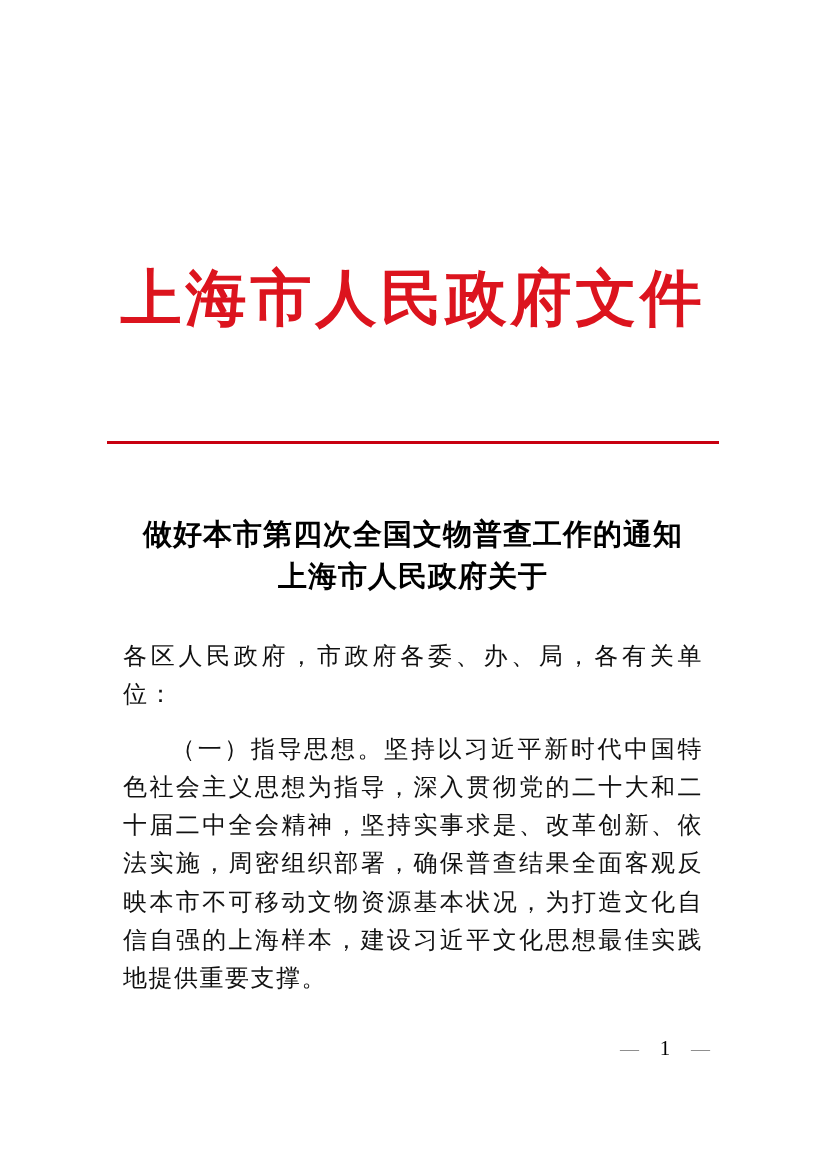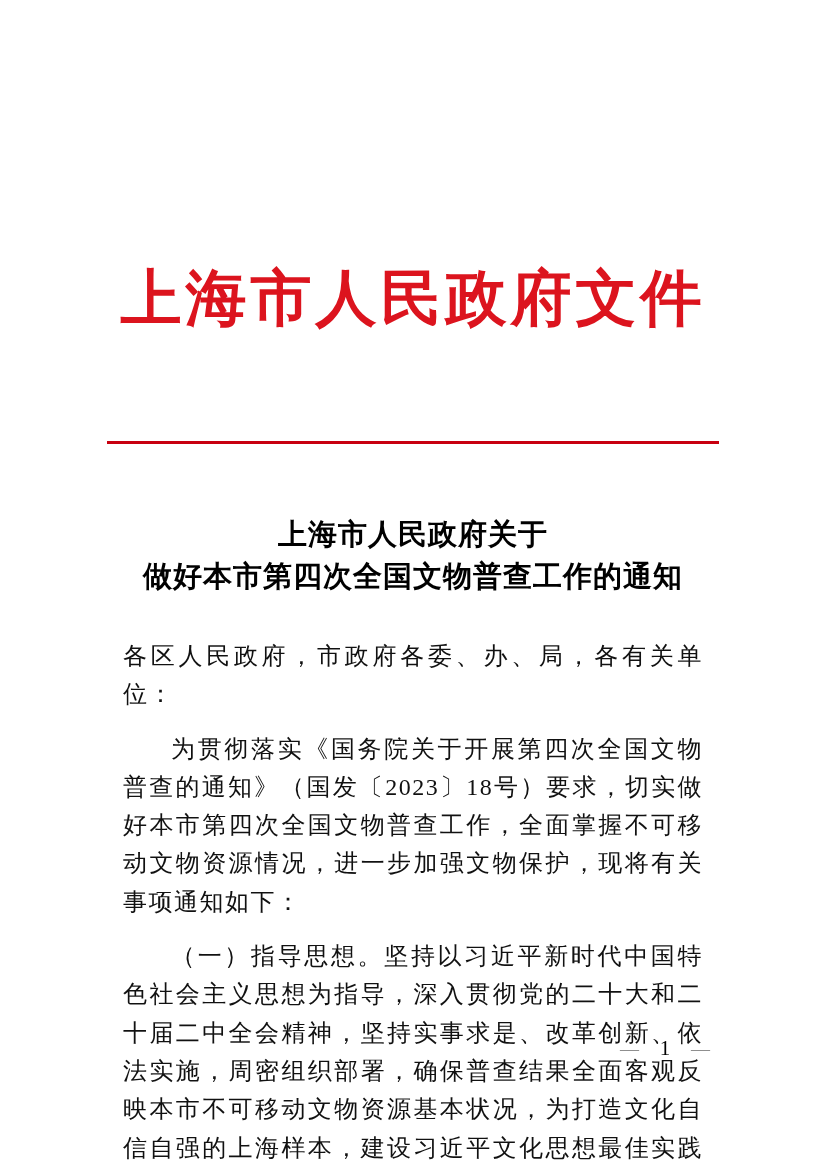--- a/index.html
+++ b/index.html
@@ -120,8 +120,8 @@
   <div class="red-rule"></div>
 
   <div class="doc-title">
+    <div>做好本市第四次全国文物普查工作的通知</div>
     <div>上海市人民政府关于</div>
-    <div>做好本市第四次全国文物普查工作的通知</div>
   </div>
 
   <div class="body-text">

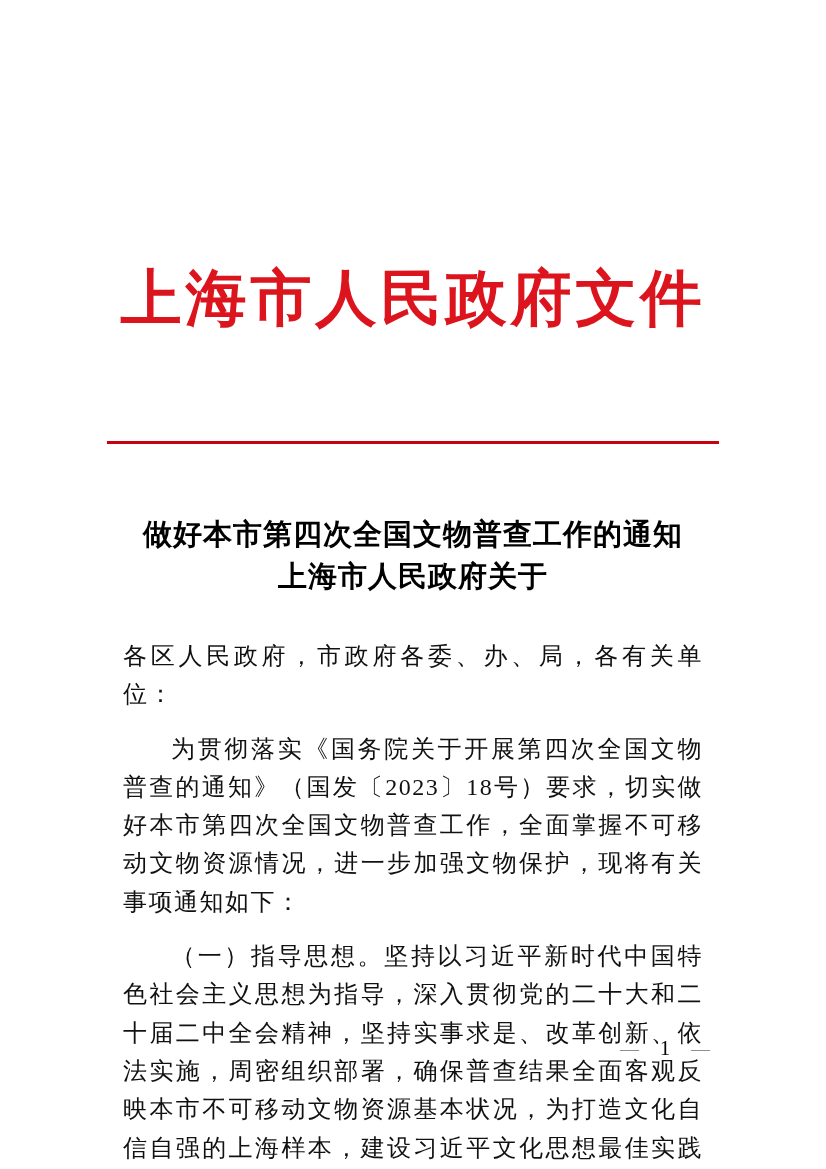--- a/index.html
+++ b/index.html
@@ -126,7 +126,6 @@
 
   <div class="body-text">
     <p class="no-indent">各区人民政府，市政府各委、办、局，各有关单位：</p>
-    <p>为贯彻落实《国务院关于开展第四次全国文物普查的通知》（国发〔2023〕18号）要求，切实做好本市第四次全国文物普查工作，全面掌握不可移动文物资源情况，进一步加强文物保护，现将有关事项通知如下：</p>
     <p><span class="para-lead">（一）指导思想。</span><span>坚持以习近平新时代中国特色社会主义思想为指导，深入贯彻党的二十大和二十届二中全会精神，坚持实事求是、改革创新、依法实施，周密组织部署，确保普查结果全面客观反映本市不可移动文物资源基本状况，为打造文化自信自强的上海样本，建设习近平文化思想最佳实践地提供重要支撑。</span></p>
   </div>
 

